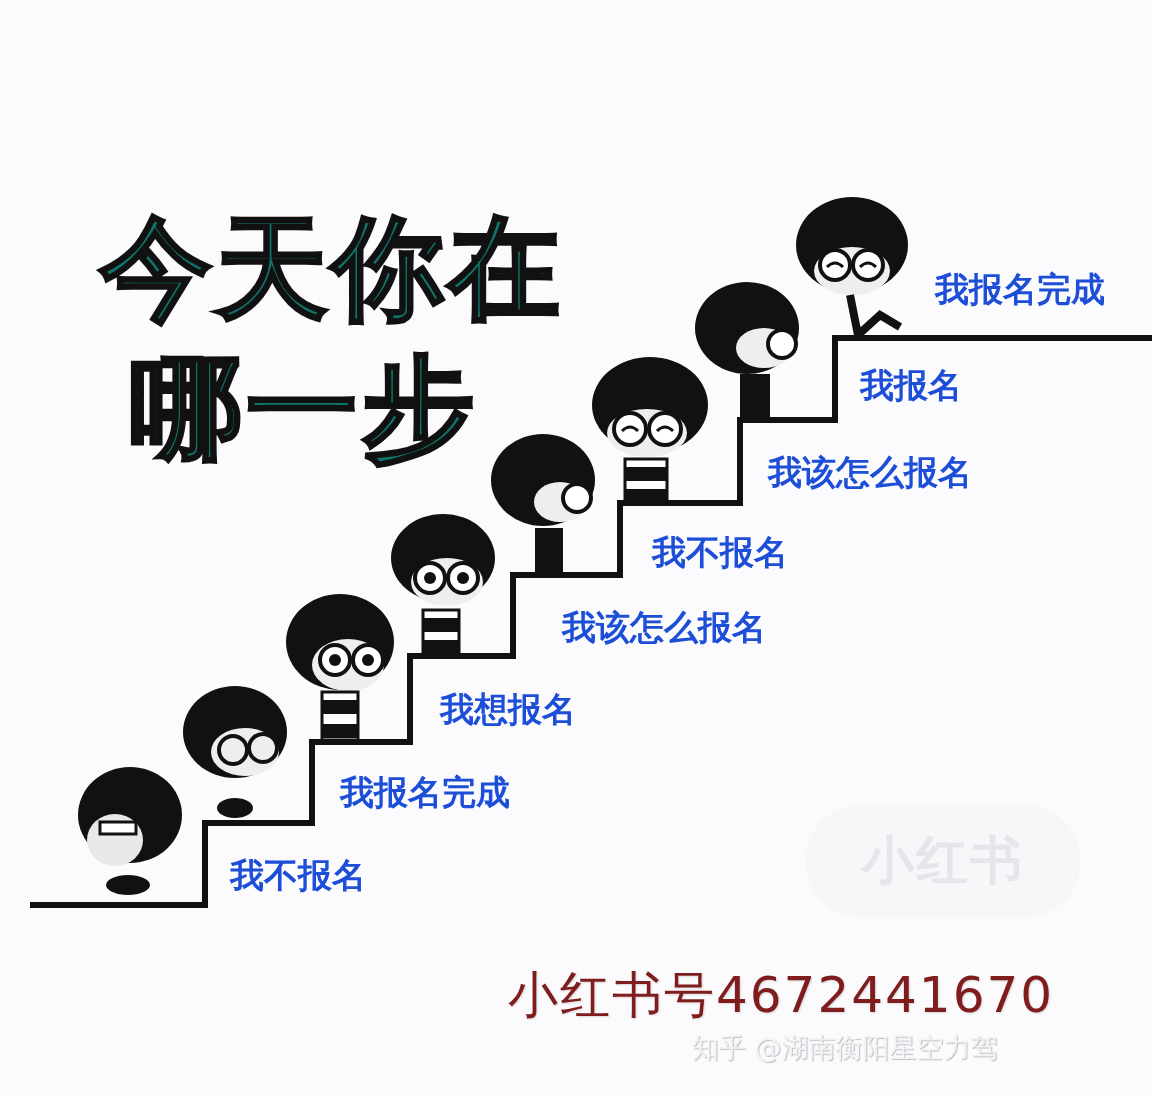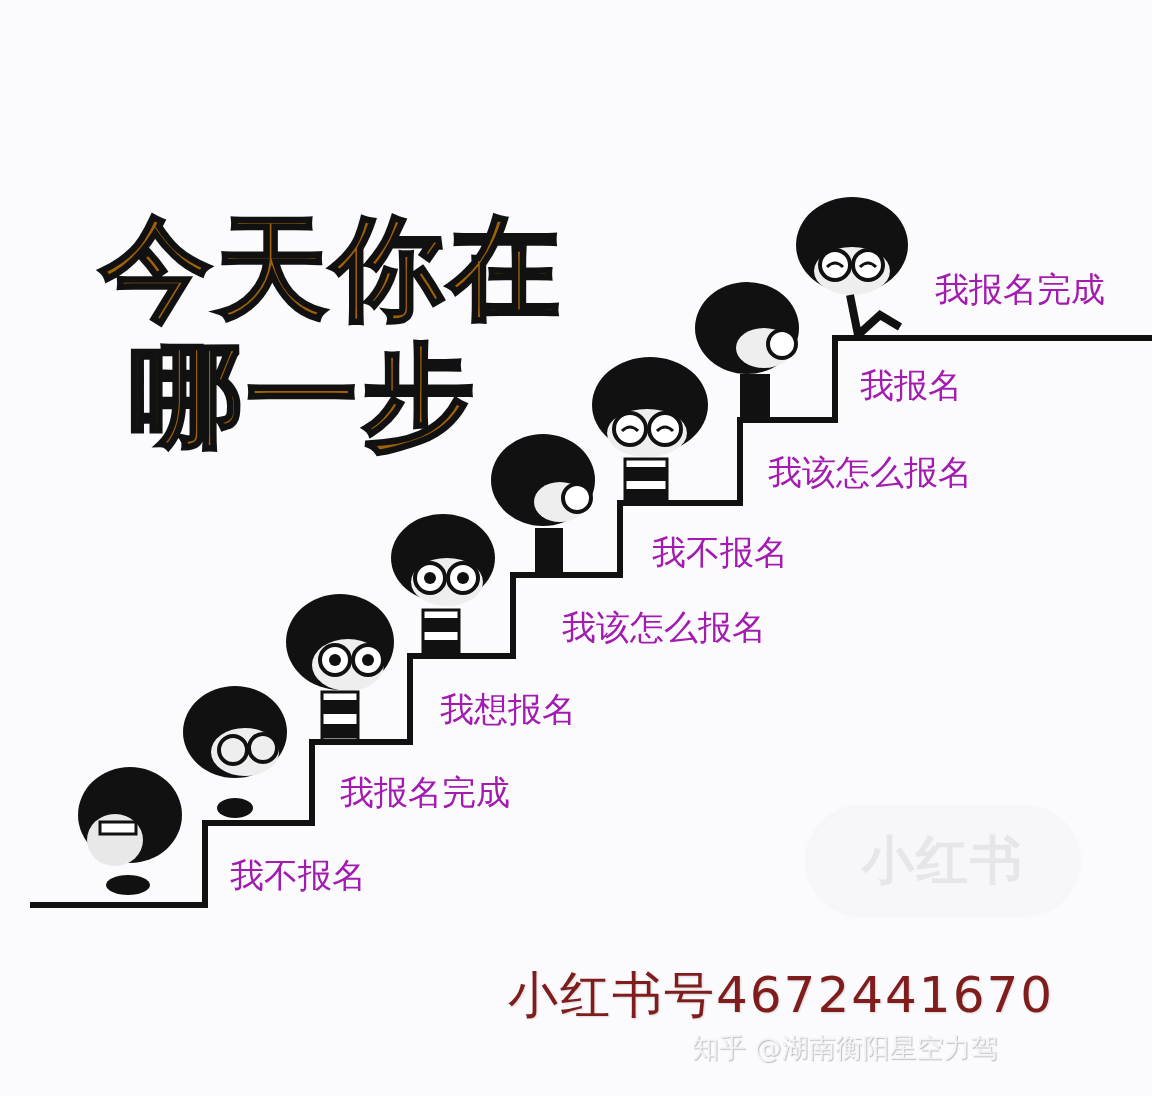--- a/index.html
+++ b/index.html
@@ -9,7 +9,7 @@
     font-family: "DejaVu Sans", "Liberation Sans", sans-serif;
   }
   .title {
-    position: absolute; font-weight: bold; color: #a16207;
+    position: absolute; font-weight: bold; color: #0f766e;
     font-size: 112px; letter-spacing: 4px; line-height: 1;
     -webkit-text-stroke: 3px #111;
   }

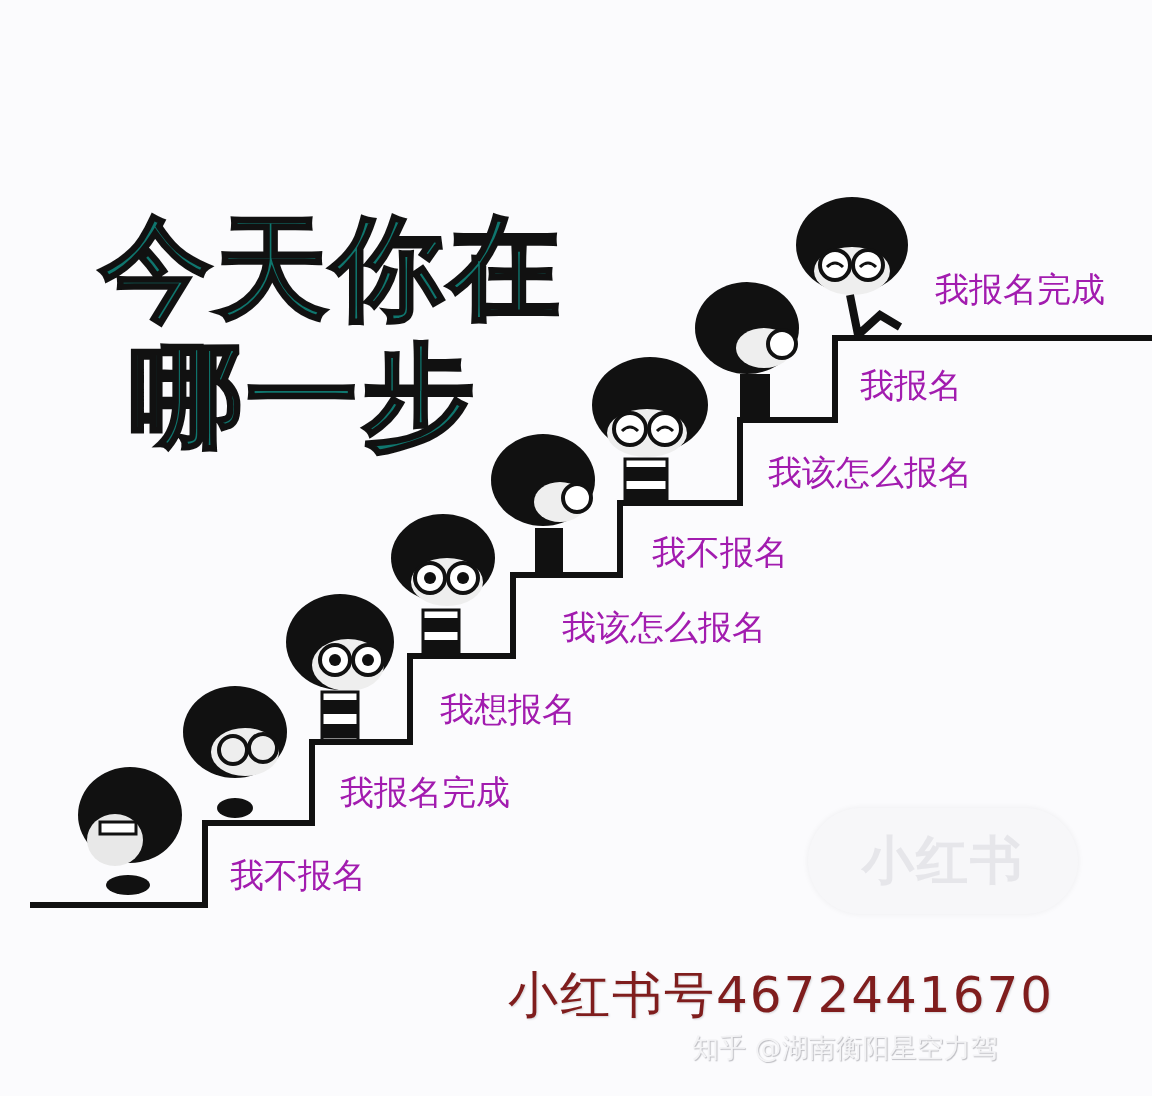--- a/index.html
+++ b/index.html
@@ -17,7 +17,7 @@
   .title.l2 { left: 130px; top: 340px; }
   svg.stairs { position: absolute; left: 0; top: 0; }
   .label {
-    position: absolute; font-size: 34px; font-weight: normal; color: #a21caf;
+    position: absolute; font-size: 34px; font-weight: bold; color: #1d4ed8;
     white-space: nowrap; line-height: 1;
   }
   .char {

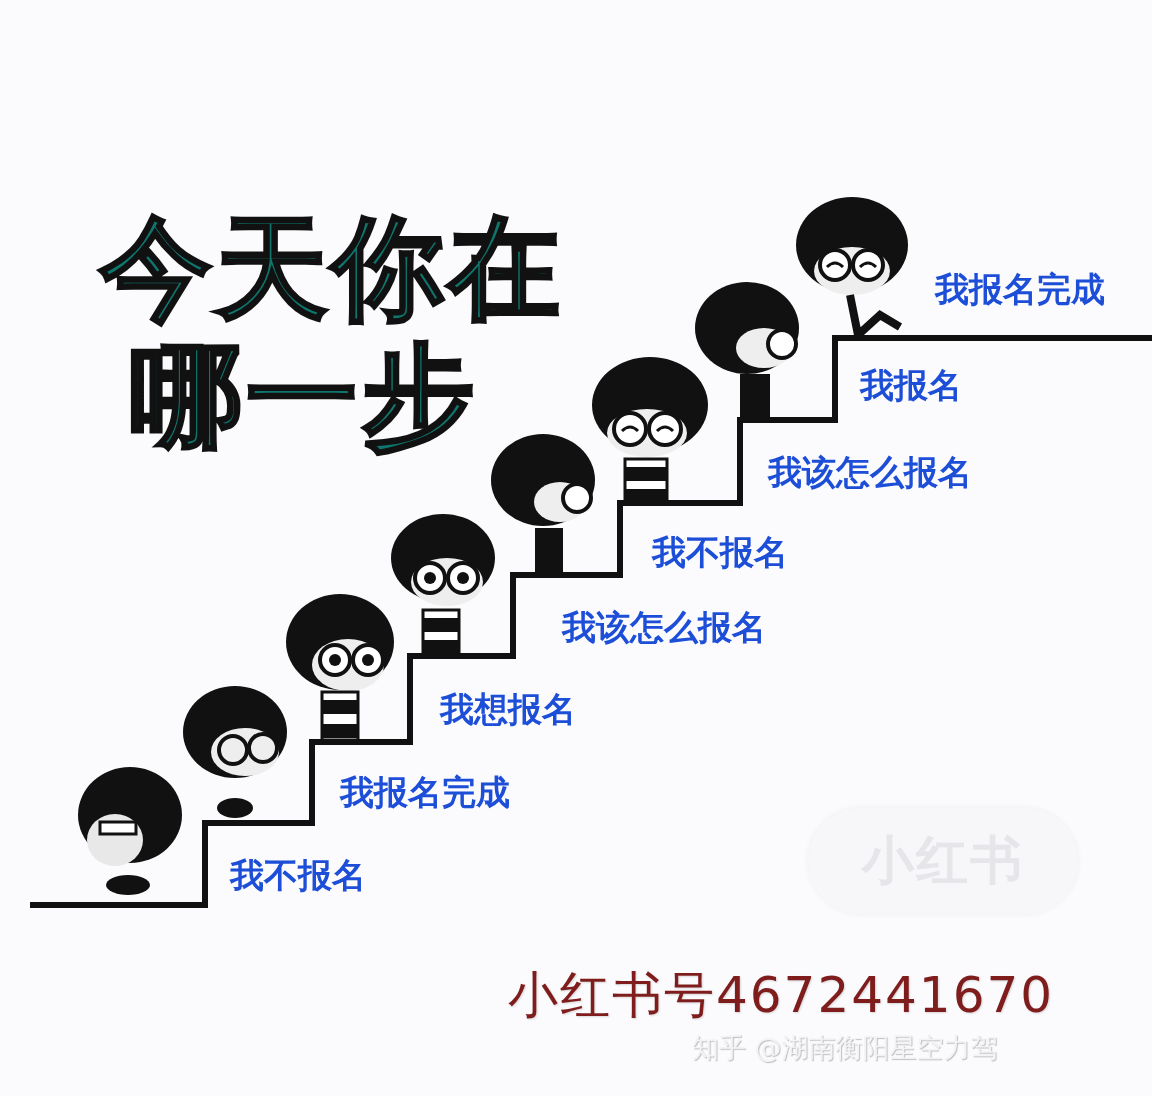--- a/index.html
+++ b/index.html
@@ -14,7 +14,7 @@
     -webkit-text-stroke: 3px #111;
   }
   .title.l1 { left: 100px; top: 212px; }
-  .title.l2 { left: 130px; top: 340px; }
+  .title.l2 { left: 130px; top: 352px; }
   svg.stairs { position: absolute; left: 0; top: 0; }
   .label {
     position: absolute; font-size: 34px; font-weight: bold; color: #1d4ed8;

